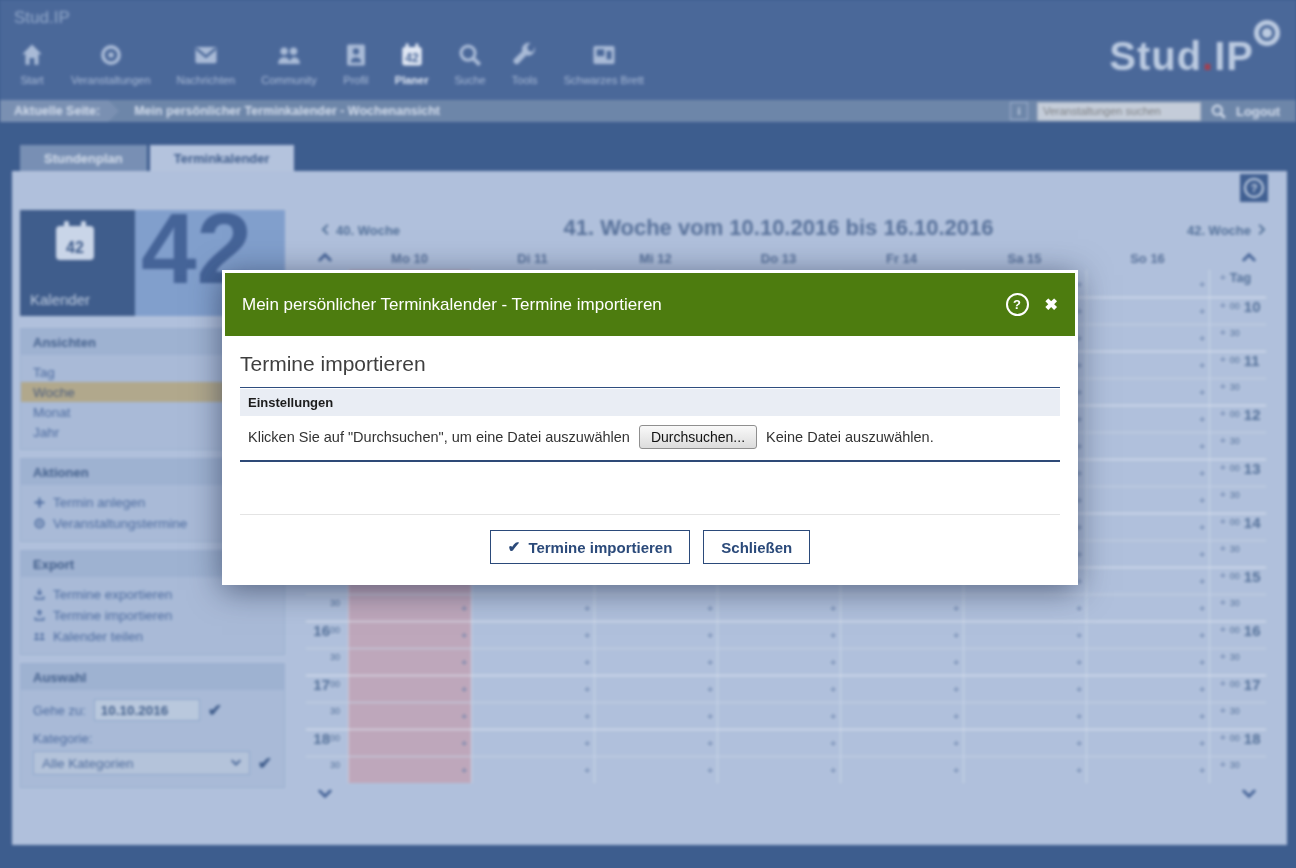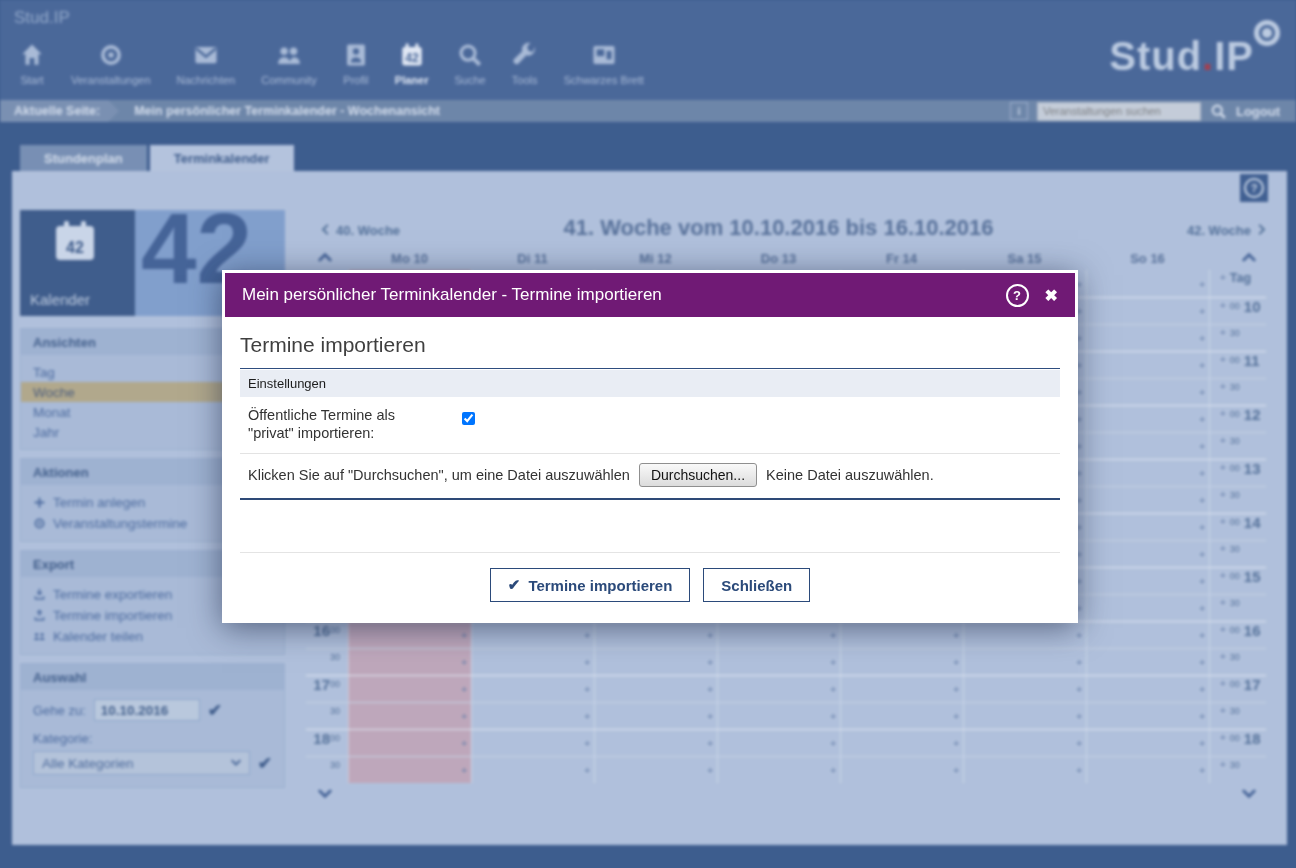--- a/index.html
+++ b/index.html
@@ -102,7 +102,7 @@
   
   .modal{position:absolute;left:222px;top:270px;width:856px;background:#fff;z-index:10;
     padding:3px;box-sizing:border-box;box-shadow:0 5px 30px rgba(15,25,55,0.55);}
-  .modal-titlebar{height:44px;background:#701a75;color:#fff;display:flex;align-items:center;
+  .modal-titlebar{height:63px;background:#4d7c0f;color:#fff;display:flex;align-items:center;
     padding:0 17px;box-sizing:border-box;}
   .modal-titlebar .t{flex:1;font-size:17px;}
   .m-help{width:19px;height:19px;border:2px solid #fff;border-radius:50%;font-size:13px;

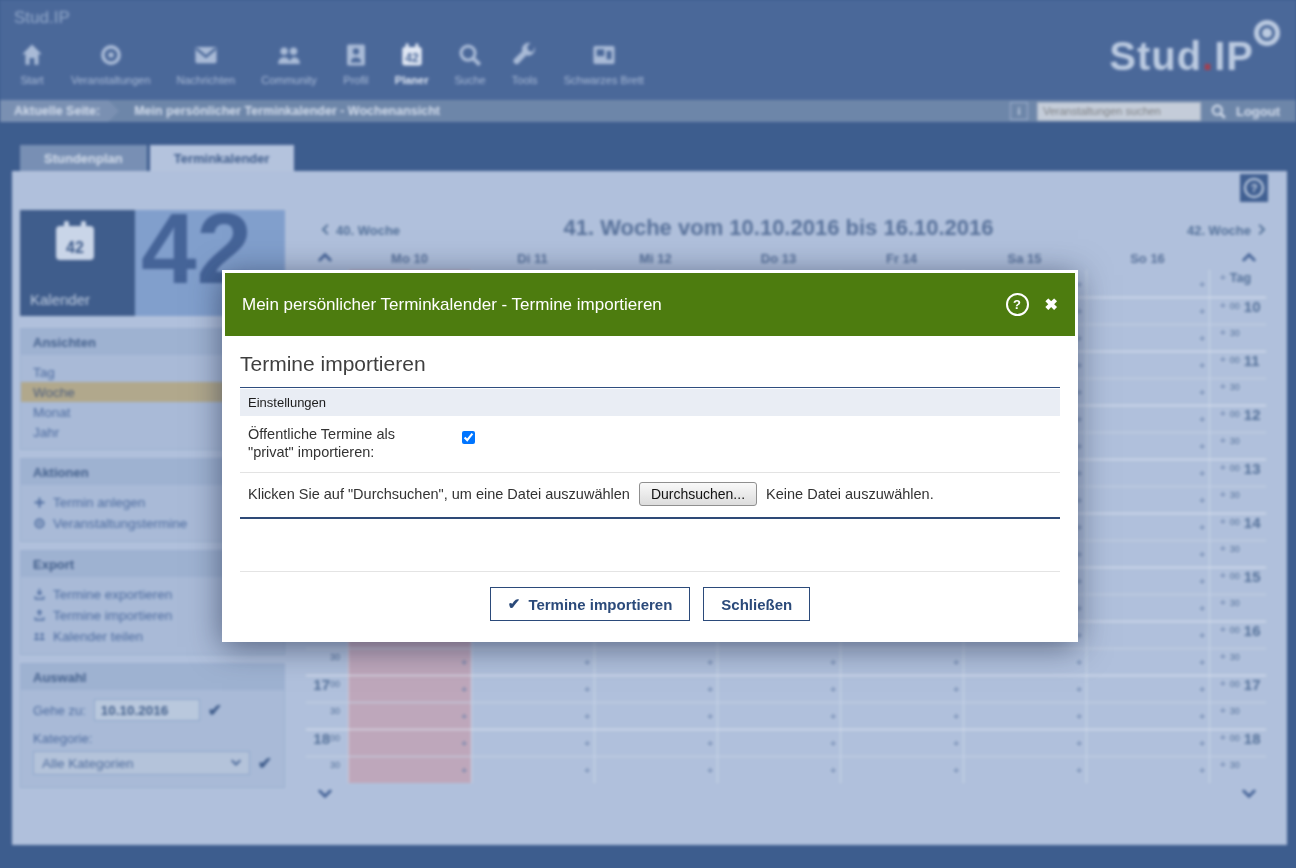--- a/index.html
+++ b/index.html
@@ -111,7 +111,7 @@
   .modal-body{padding:8px 15px 0;}
   .modal-heading{font-size:21px;font-weight:300;color:#3f3f3f;margin:8px 0 11px;}
   .rule-navy{border:none;border-top:1px solid #2e4d7f;margin:0;}
-  .settings-bar{background:#e9edf4;font-size:13px;font-weight:normal;color:#1c1c1c;
+  .settings-bar{background:#e9edf4;font-size:13px;font-weight:bold;color:#1c1c1c;
     padding:6px 8px;margin-top:1px;}
   .check-row{display:flex;align-items:flex-start;padding:9px 8px 11px;border-bottom:1px solid #e3e3e3;}
   .check-label{width:200px;font-size:14.5px;color:#333;line-height:18px;}

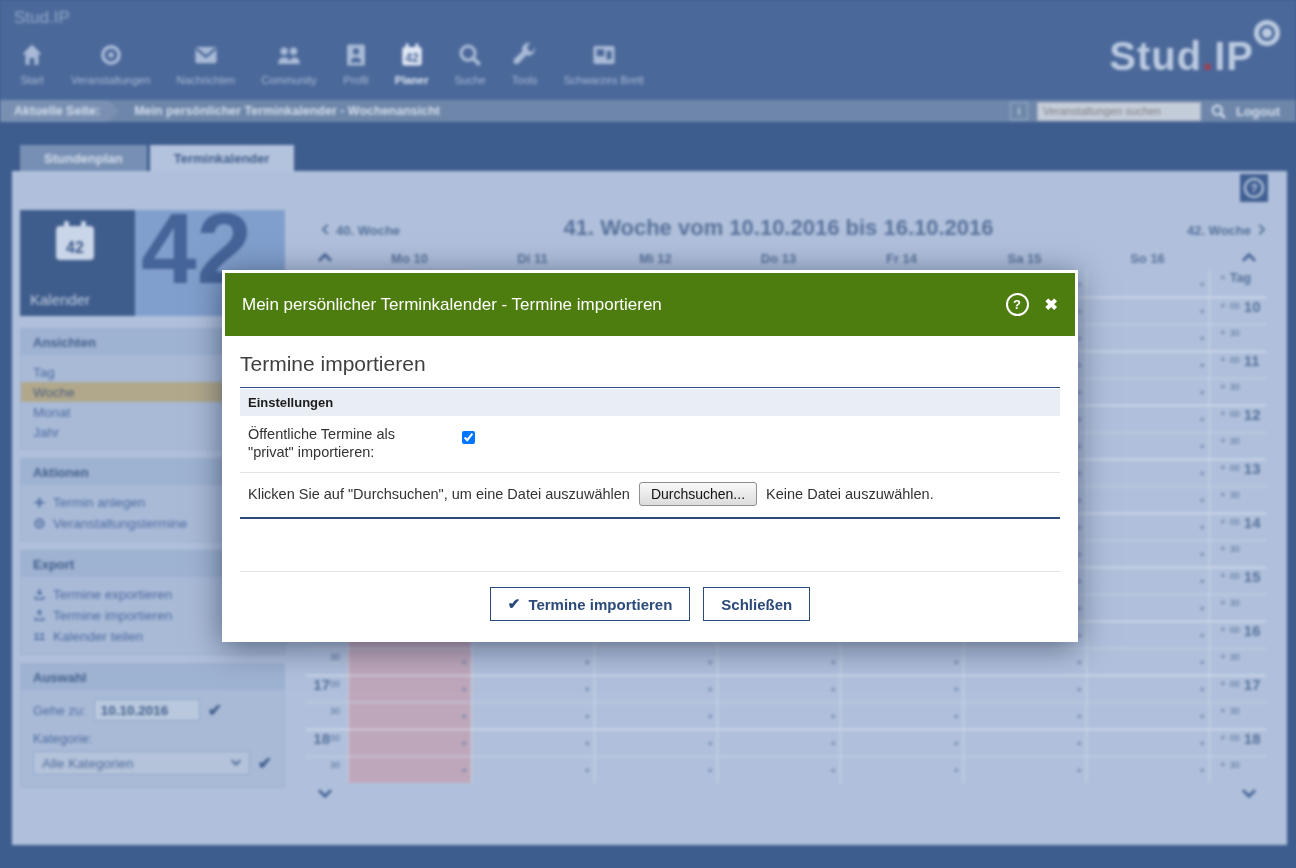--- a/index.html
+++ b/index.html
@@ -980,13 +980,6 @@
     <h2 class="modal-heading">Termine importieren</h2>
     <hr class="rule-navy">
     <div class="settings-bar">Einstellungen</div>
-    <div class="check-row">
-      <div class="check-label">
-        <div>Öffentliche Termine als</div>
-        <div>"privat" importieren:</div>
-      </div>
-      <input type="checkbox" checked="" style="">
-    </div>
     <div class="file-row">
       <span>Klicken Sie auf "Durchsuchen", um eine Datei auszuwählen</span>
       <button class="browse-btn">Durchsuchen...</button>

